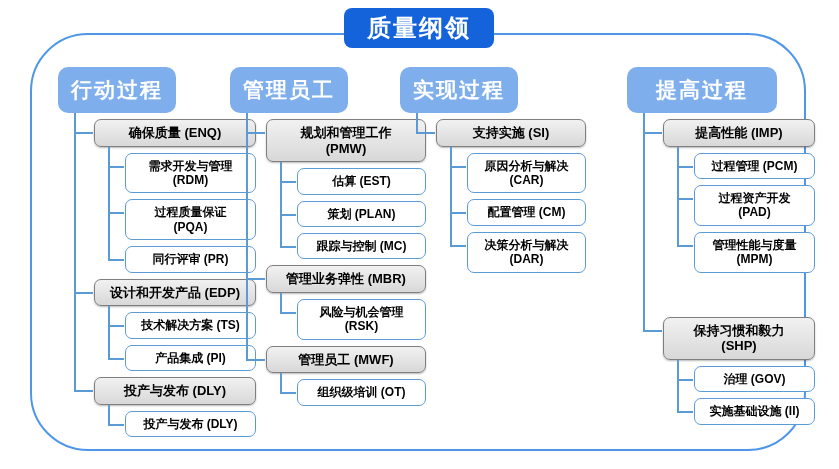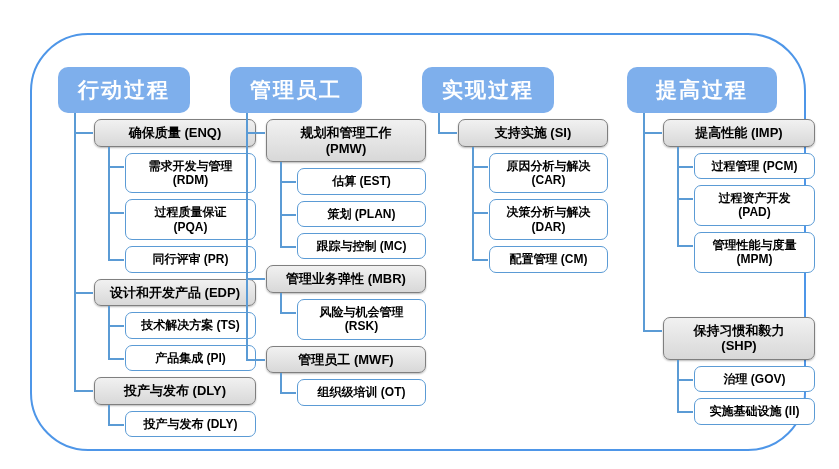--- a/index.html
+++ b/index.html
@@ -61,6 +61,7 @@
 
 <div class="canvas">
   <div class="frame"></div>
+  <div class="title">质量纲领</div>
 
 <div class="col col-1">
       <div class="col-header">行动过程</div>

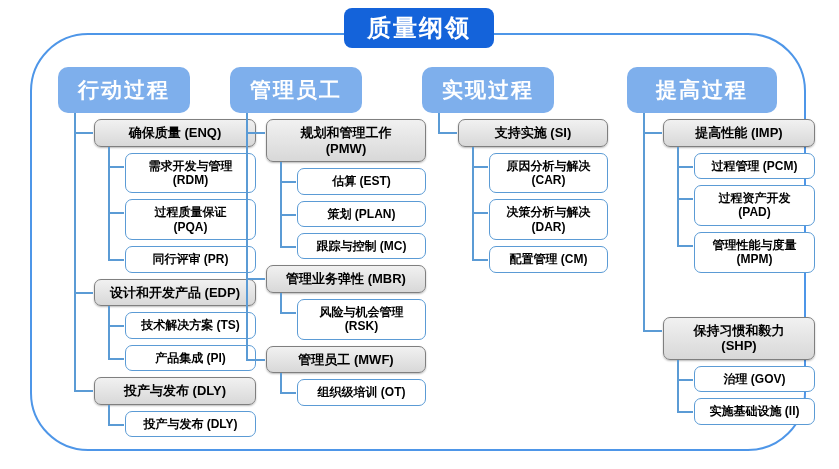--- a/index.html
+++ b/index.html
@@ -22,7 +22,7 @@
   .col-3{left:422px;width:186px;}
   .col-4{left:627px;width:188px;}
   .col-header{
-    width:132px;height:46px;background:#7EAFEC;border-radius:10px;color:#fff;
+    width:118px;height:46px;background:#7EAFEC;border-radius:10px;color:#fff;
     font-size:21px;font-weight:bold;letter-spacing:2px;
     display:flex;align-items:center;justify-content:center;
   }

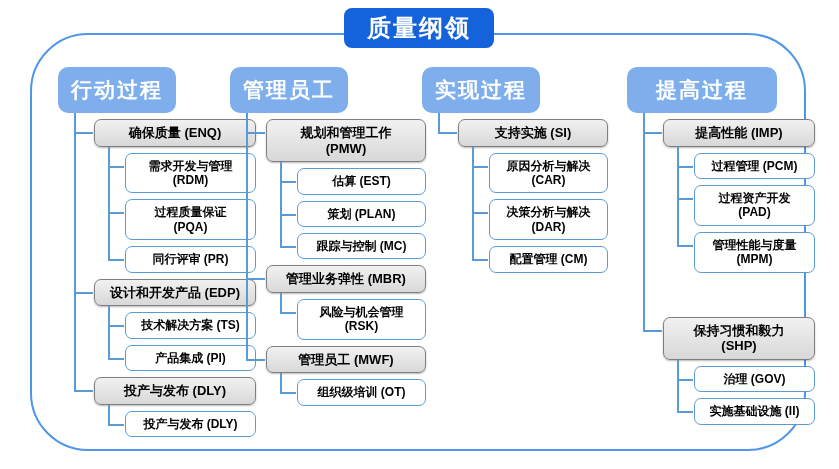--- a/index.html
+++ b/index.html
@@ -19,7 +19,7 @@
   .col{position:absolute;top:67px;}
   .col-1{left:58px;width:198px;}
   .col-2{left:230px;width:196px;}
-  .col-3{left:422px;width:186px;}
+  .col-3{left:400px;width:186px;}
   .col-4{left:627px;width:188px;}
   .col-header{
     width:118px;height:46px;background:#7EAFEC;border-radius:10px;color:#fff;

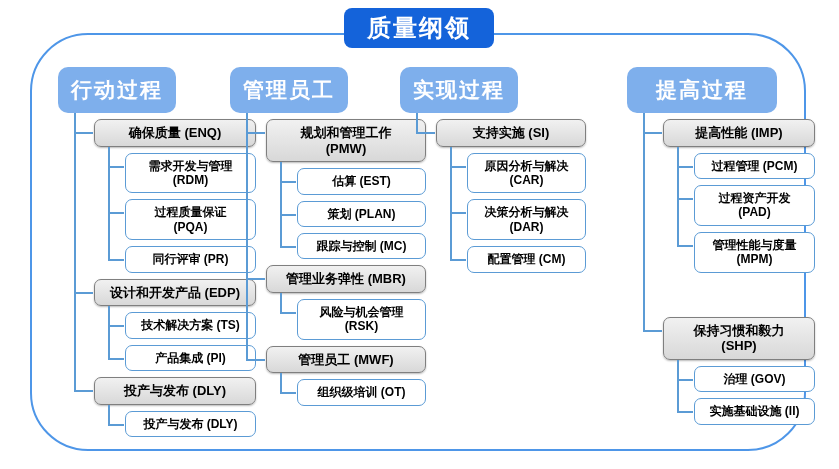--- a/index.html
+++ b/index.html
@@ -146,10 +146,10 @@
               <div class="node white">原因分析与解决 (CAR)</div>
             </li>
             <li class="titem">
-              <div class="node white">决策分析与解决 (DAR)</div>
+              <div class="node white">配置管理 (CM)</div>
             </li>
             <li class="titem">
-              <div class="node white">配置管理 (CM)</div>
+              <div class="node white">决策分析与解决 (DAR)</div>
             </li>
           </ul>
         </li>

